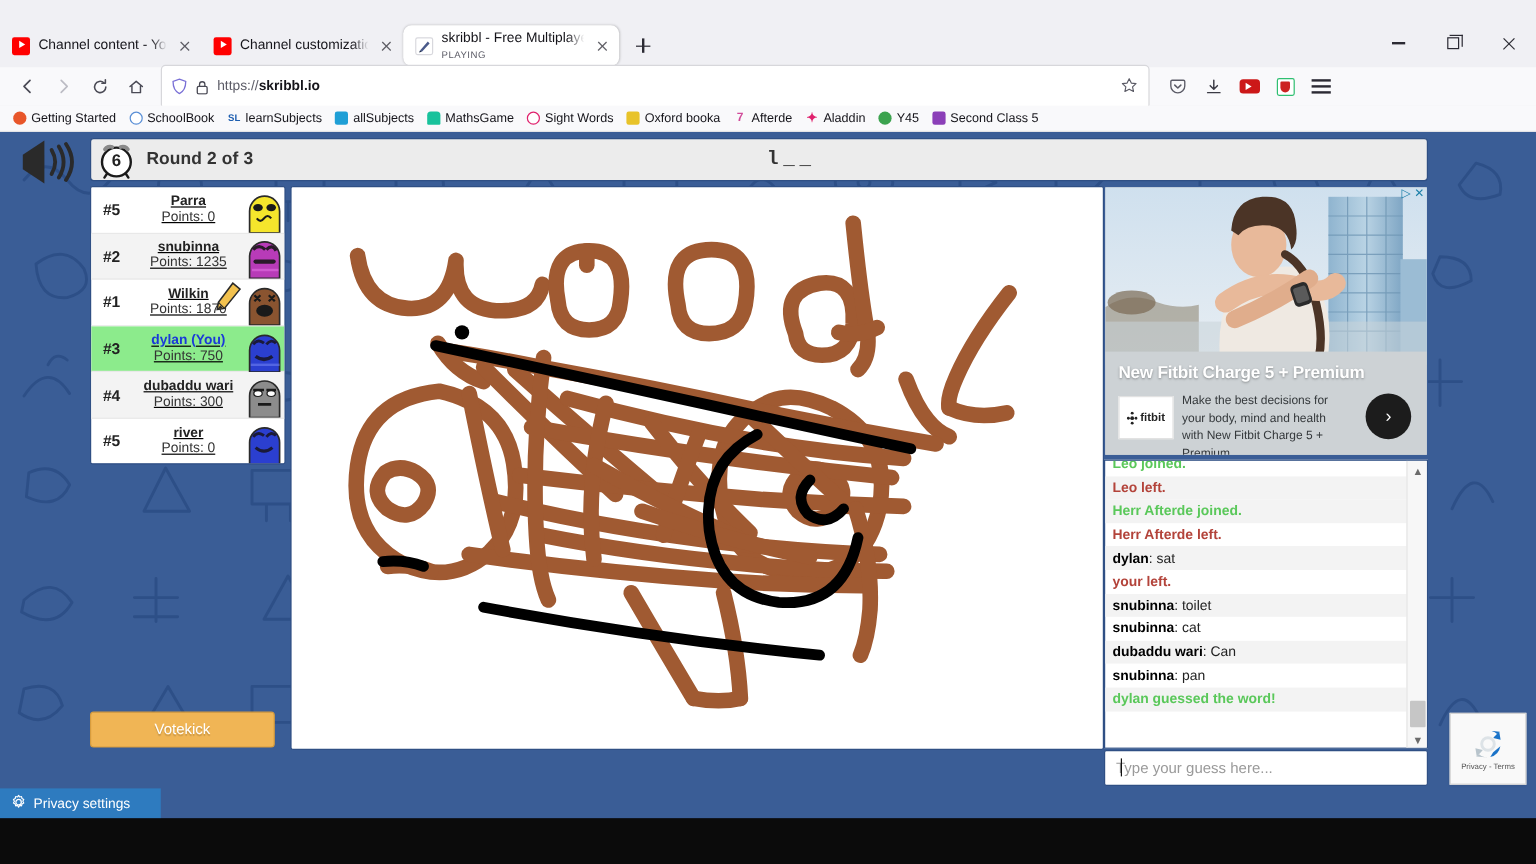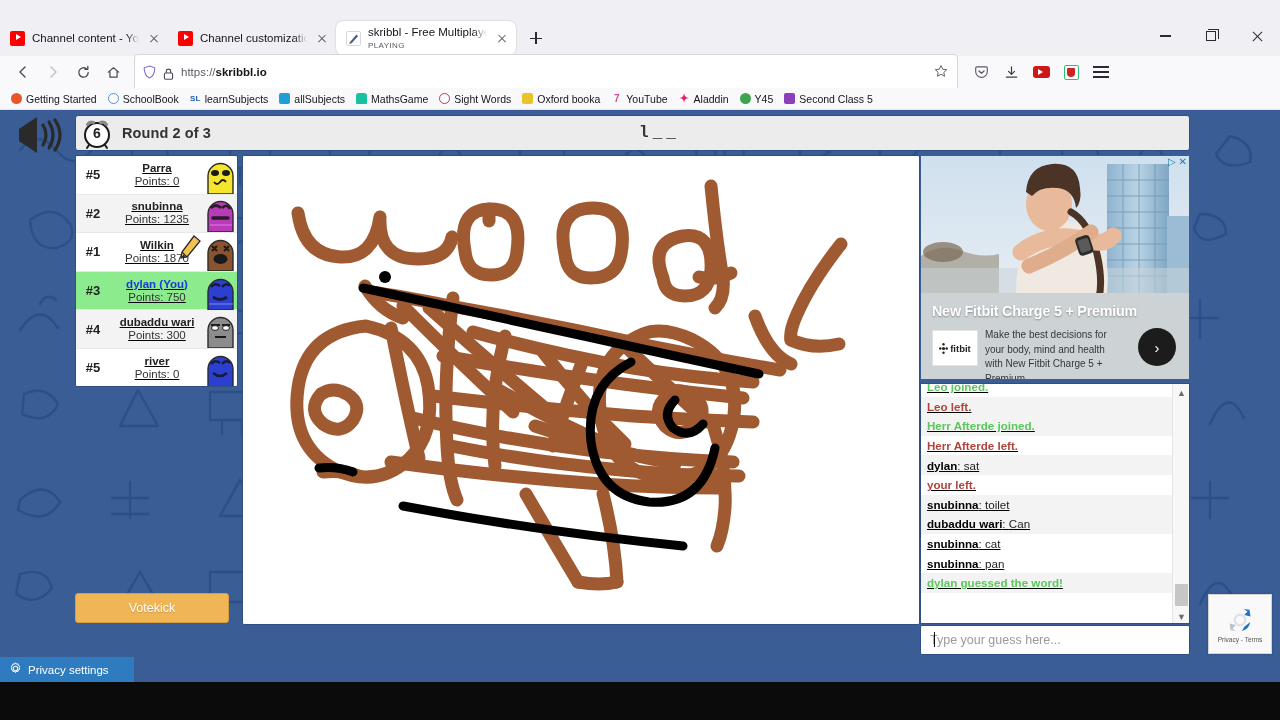--- a/index.html
+++ b/index.html
@@ -334,7 +334,7 @@
         </div>
       <div class="bm">
           <span class="bmico" style="color:#d14b9a;font-size:10px">7</span>
-          <span>YouTube</span>
+          <span>Afterde</span>
         </div>
       <div class="bm">
           <span class="bmico" style="color:#e0216d;font-size:11px">✦</span>

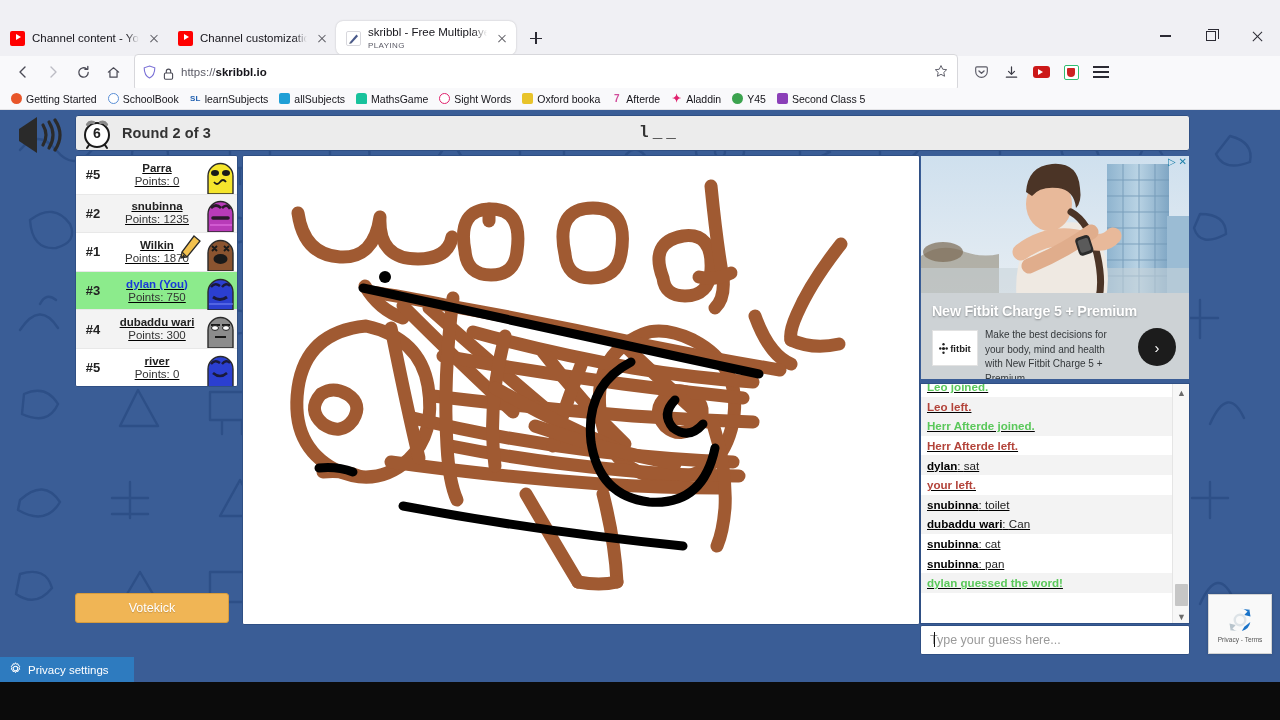--- a/index.html
+++ b/index.html
@@ -142,7 +142,7 @@
 
   .chatbox { position:absolute; left:0; top:228px; width:270px; height:241px; background:#fff; border:1px solid #2f4f84; overflow:hidden;}
   .chatlist { position:absolute; left:0; top:0; width:252px; height:241px; overflow:hidden; }
-  .cmsg { padding:2.3px 6px; font-size:11.6px; line-height:15px; white-space:nowrap; overflow:hidden;text-decoration:underline;}
+  .cmsg { padding:2.3px 6px; font-size:11.6px; line-height:15px; white-space:nowrap; overflow:hidden;}
   .cmsg.alt { background:#f3f3f3; }
   .cmsg b { font-weight:700; }
   .c-join { color:#5ac85a; font-weight:700; }

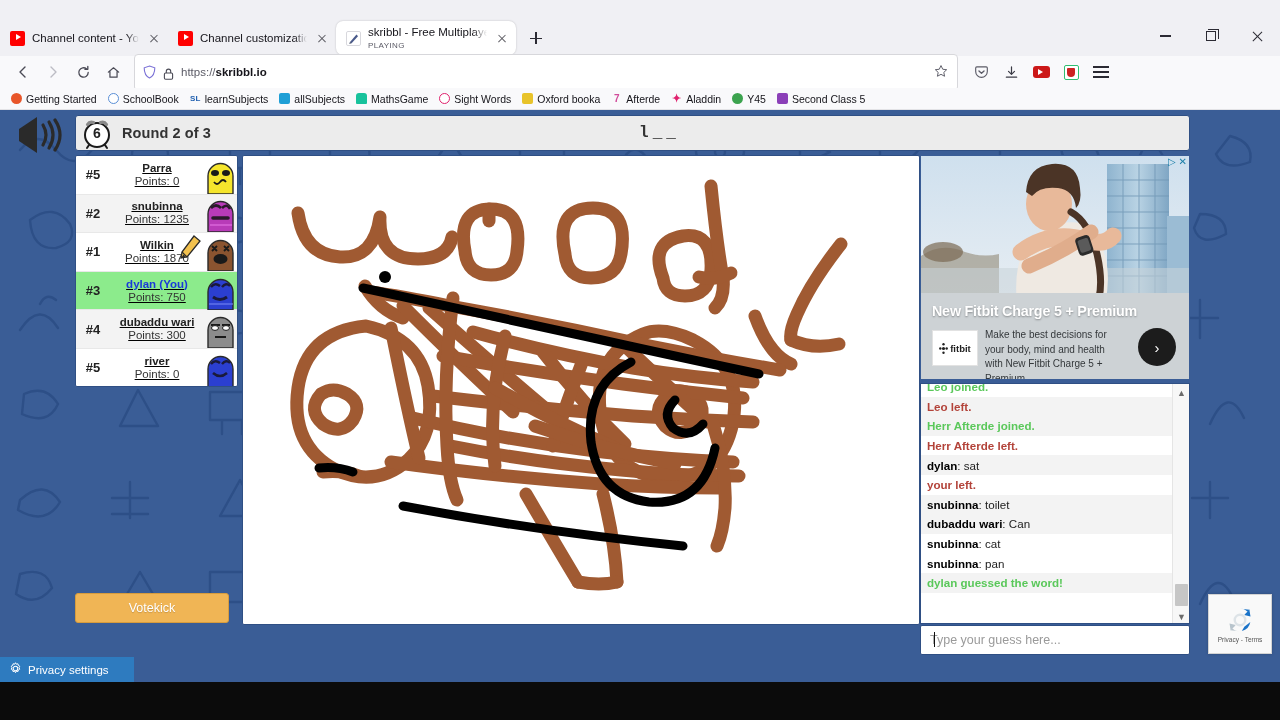--- a/index.html
+++ b/index.html
@@ -731,8 +731,8 @@
             <div class="cmsg alt"><b>dylan</b><span class="c-norm">: </span><span class="c-norm">sat</span></div>
             <div class="cmsg"><span class="c-left">your left.</span></div>
             <div class="cmsg alt"><b>snubinna</b><span class="c-norm">: </span><span class="c-norm">toilet</span></div>
+            <div class="cmsg"><b>snubinna</b><span class="c-norm">: </span><span class="c-norm">cat</span></div>
             <div class="cmsg alt"><b>dubaddu wari</b><span class="c-norm">: </span><span class="c-norm">Can</span></div>
-            <div class="cmsg"><b>snubinna</b><span class="c-norm">: </span><span class="c-norm">cat</span></div>
             <div class="cmsg"><b>snubinna</b><span class="c-norm">: </span><span class="c-norm">pan</span></div>
             <div class="cmsg alt"><span class="c-guess">dylan guessed the word!</span></div>
           </div>

